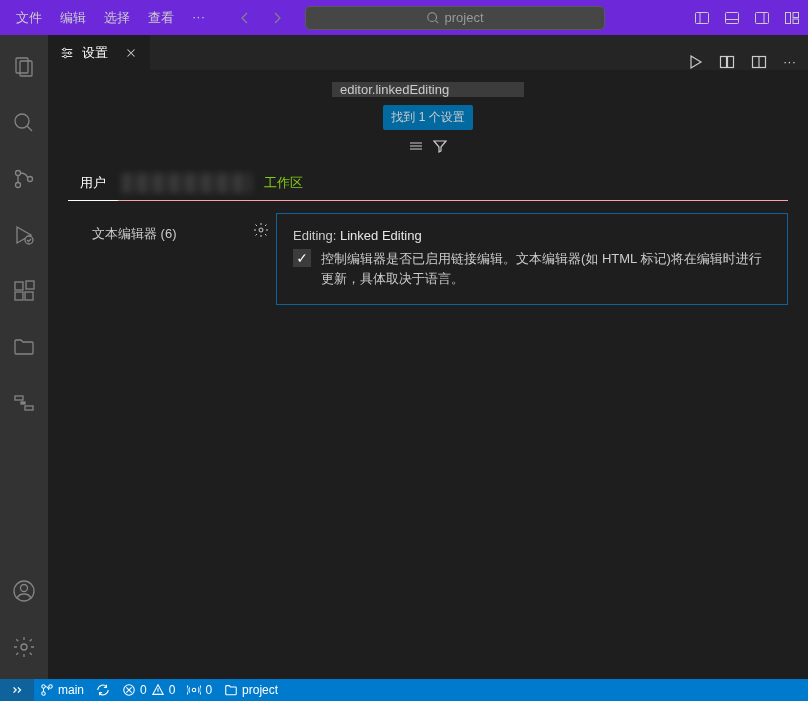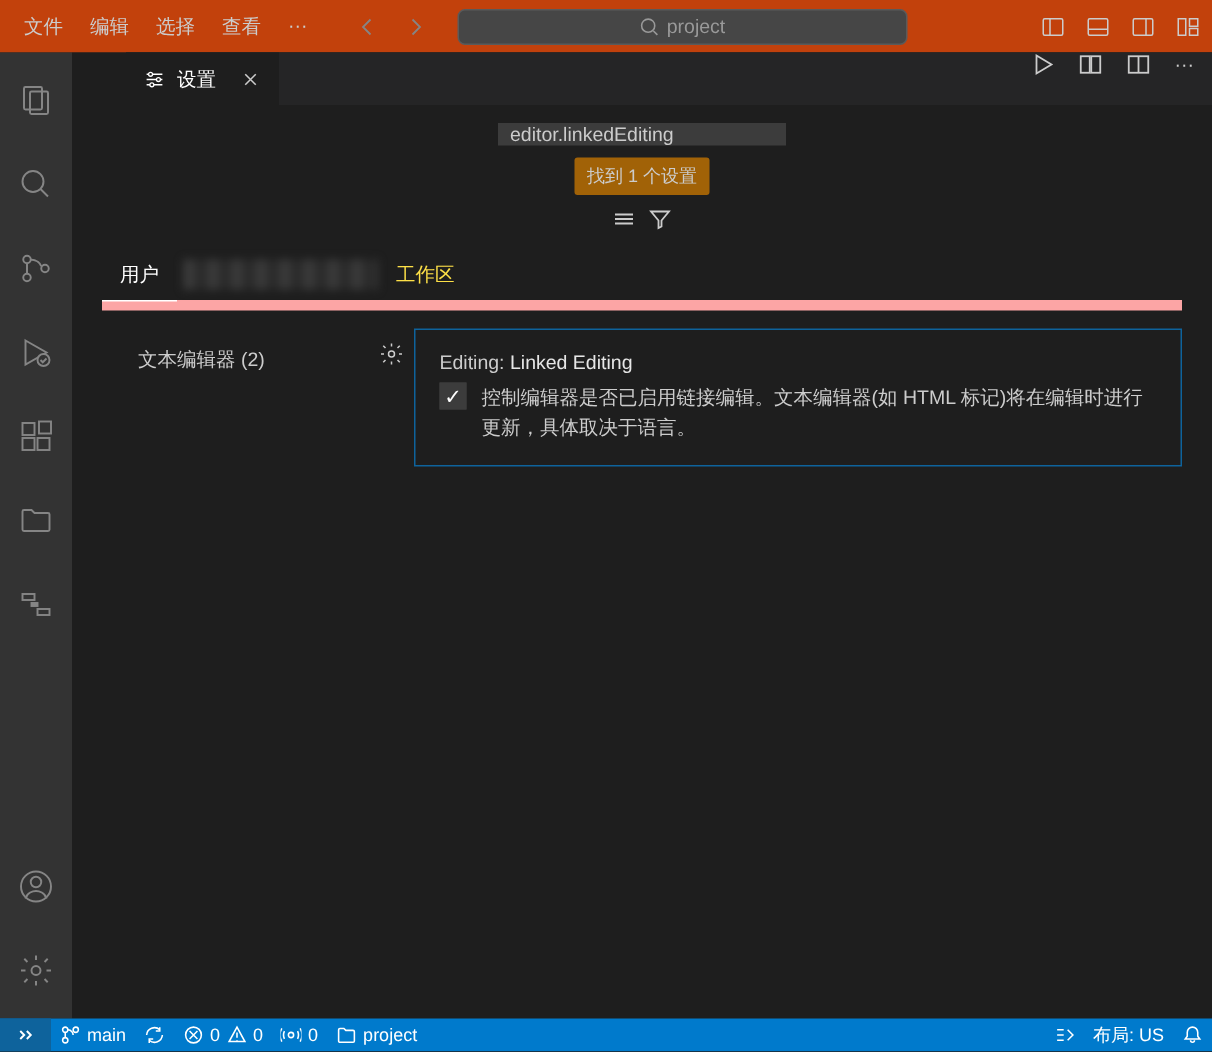--- a/index.html
+++ b/index.html
@@ -4,7 +4,7 @@
 <style>
 * { margin: 0; padding: 0; box-sizing: border-box; font-family: -apple-system, "Segoe UI", sans-serif; }
 body { background: #1e1e1e; color: #cccccc; width: 808px; height: 701px; overflow: hidden; font-size: 13px; display: flex; flex-direction: column; }
-.titlebar { height: 35px; background: #c2410c; display: flex; align-items: center; padding: 11px 8px; }
+.titlebar { height: 35px; background: #6d28d9; display: flex; align-items: center; padding: 11px 8px; }
 .menu-items { display: flex; gap: 2px; }
 .menu-item { padding: 4px 8px; cursor: pointer; color: #cccccc; border-radius: 4px; }
 .nav-arrows { display: flex; gap: 16px; margin-left: 24px; color: #858585; }

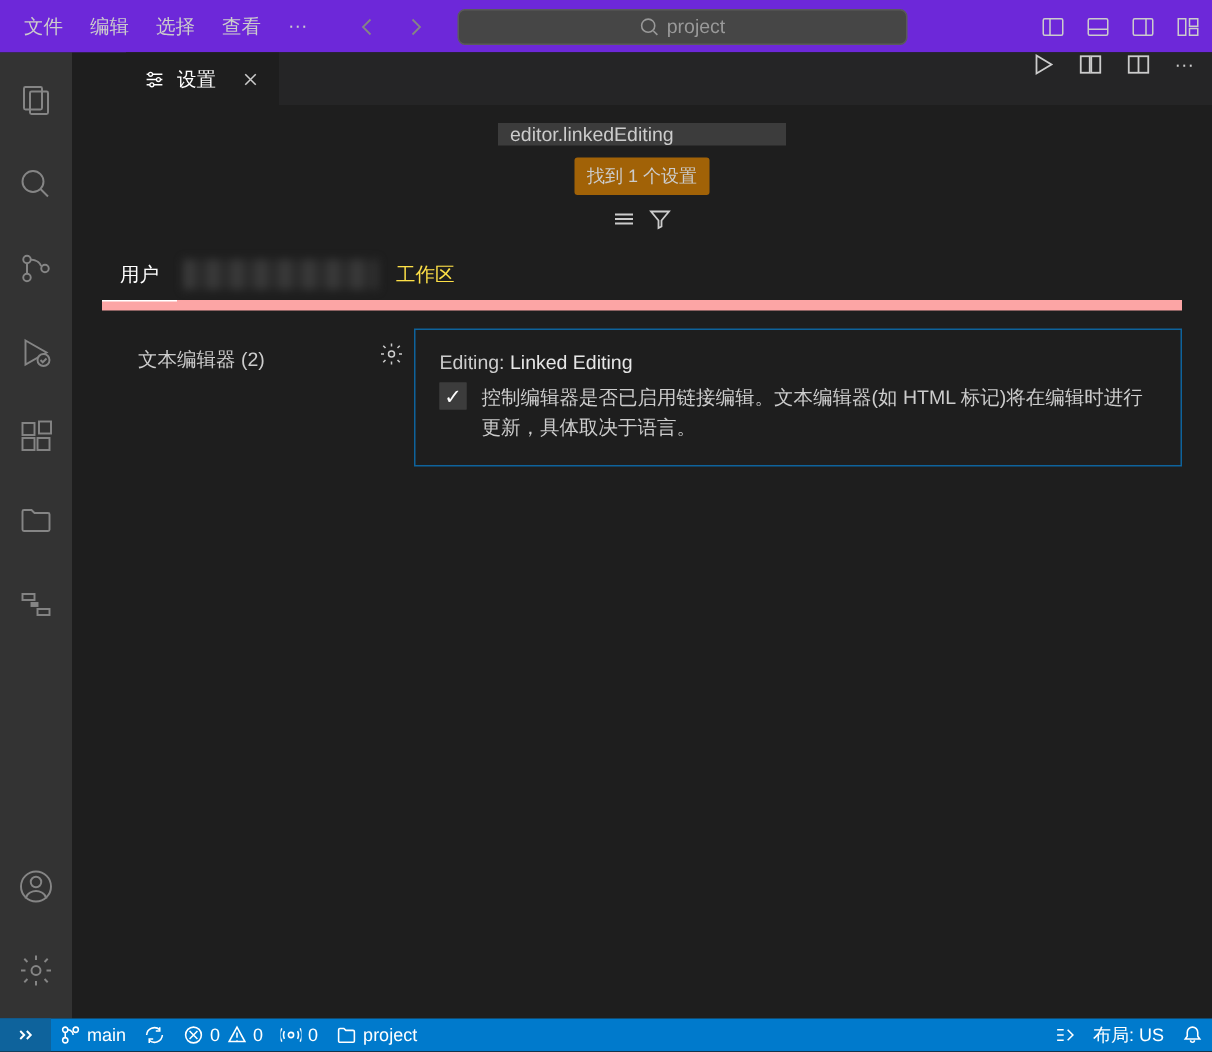--- a/index.html
+++ b/index.html
@@ -17,7 +17,7 @@
 .activitybar .bottom-icons { margin-top: auto; margin-bottom: 8px; display: flex; flex-direction: column; gap: 8px; align-items: center; }
 .activity-icon { width: 48px; height: 48px; display: flex; align-items: center; justify-content: center; color: #858585; cursor: pointer; }
 .content-area { flex: 1; display: flex; flex-direction: column; background: #1e1e1e; }
-.tabbar { height: 35px; background: #252526; display: flex; align-items: flex-start; margin-left: 36px; }
+.tabbar { height: 35px; background: #252526; display: flex; align-items: flex-end; }
 .tab { height: 35px; background: #1e1e1e; display: flex; align-items: center; padding: 0 12px; gap: 8px; color: #ffffff; }
 .tab-close { color: #cccccc; cursor: pointer; margin-left: 8px; }
 .tab-actions { margin-left: auto; display: flex; gap: 16px; padding-right: 12px; color: #cccccc; }

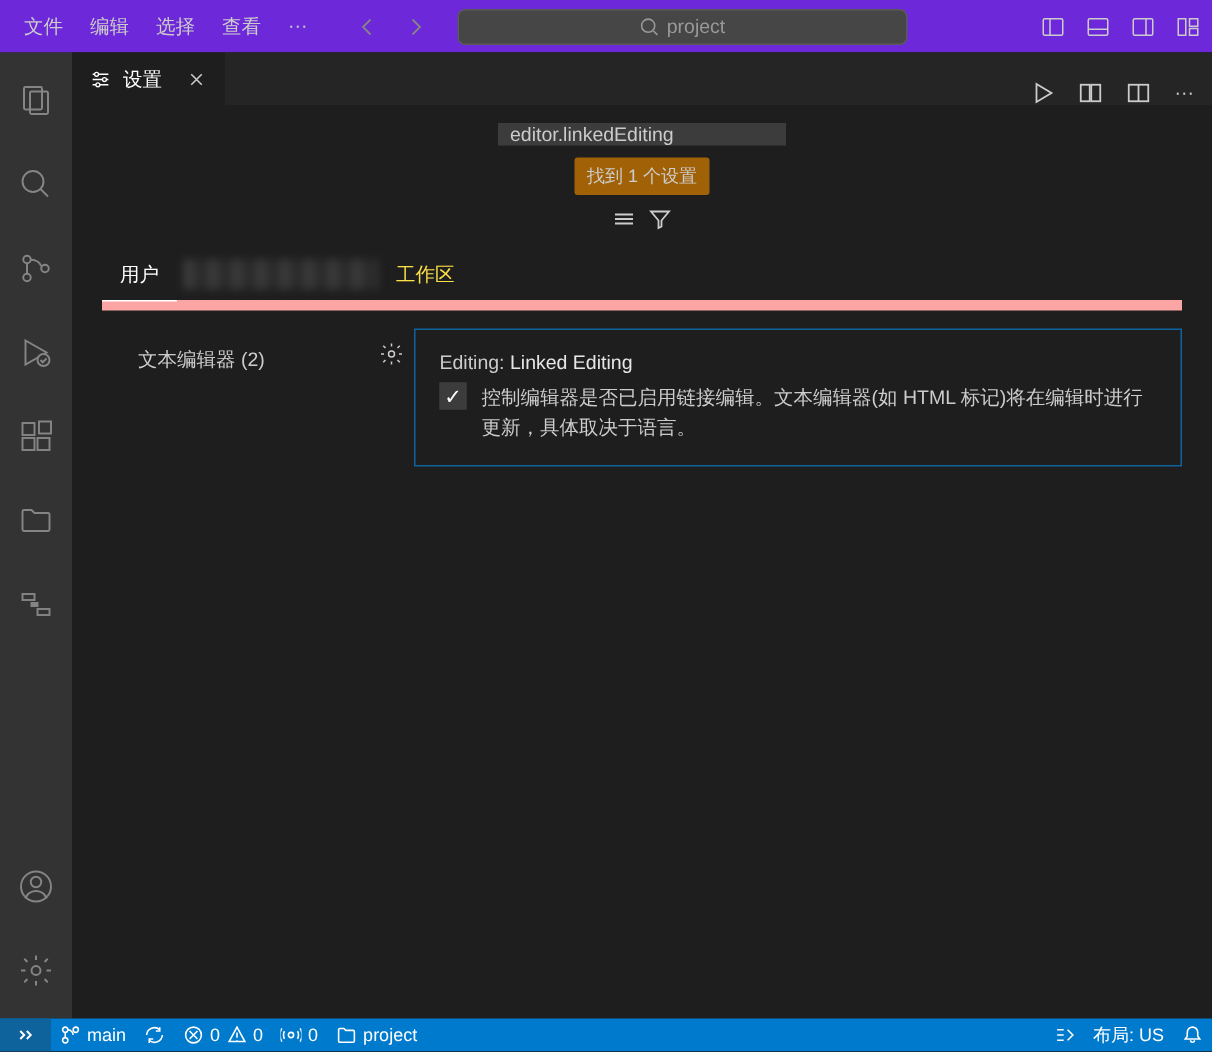--- a/index.html
+++ b/index.html
@@ -25,7 +25,7 @@
 .settings-body { flex: 1; padding: 12px 20px 0 20px; display: flex; flex-direction: column; }
 .search-row { display: flex; align-items: center; gap: 8px; flex-direction: column; }
 .settings-search { flex: 1; height: 26px; background: #3c3c3c; border: none; color: #cccccc; padding: 0 8px; font-size: 13px; outline: none; }
-.search-badge { background: #a16207; color: #cccccc; padding: 4px 8px; font-size: 12px; border-radius: 2px; white-space: nowrap; }
+.search-badge { background: #0369a1; color: #cccccc; padding: 4px 8px; font-size: 12px; border-radius: 2px; white-space: nowrap; }
 .search-icons { display: flex; gap: 8px; color: #cccccc; }
 .search-icons > * { cursor: pointer; }
 .scope-tabs { display: flex; margin-top: 12px; border-bottom: 7px solid #fca5a5; }

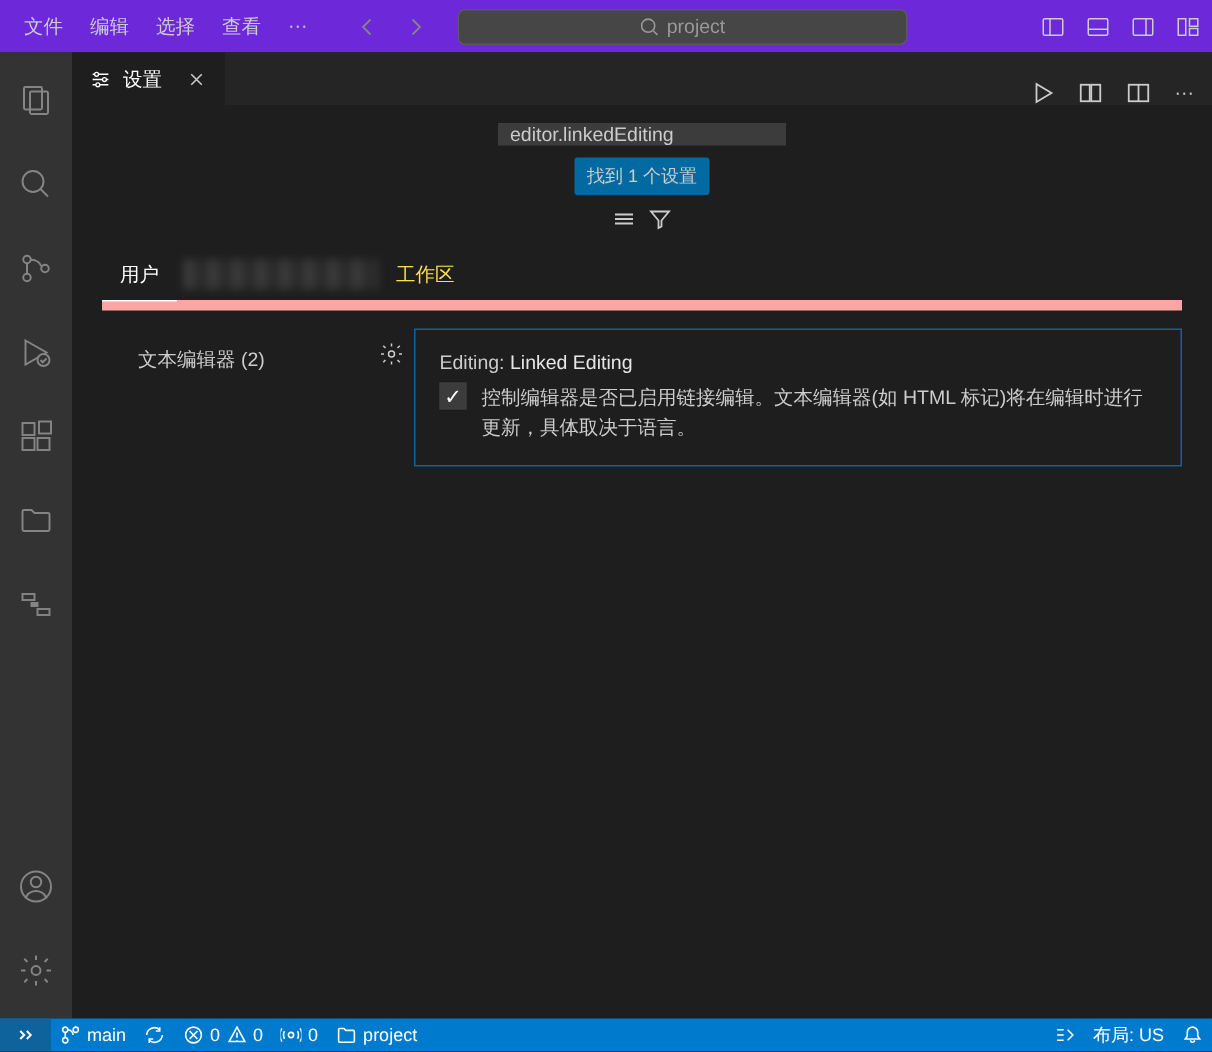--- a/index.html
+++ b/index.html
@@ -28,7 +28,7 @@
 .search-badge { background: #0369a1; color: #cccccc; padding: 4px 8px; font-size: 12px; border-radius: 2px; white-space: nowrap; }
 .search-icons { display: flex; gap: 8px; color: #cccccc; }
 .search-icons > * { cursor: pointer; }
-.scope-tabs { display: flex; margin-top: 12px; border-bottom: 7px solid #fca5a5; }
+.scope-tabs { display: flex; margin-top: 12px; border-bottom: 1px solid #fca5a5; }
 .scope-tab { padding: 8px 12px; cursor: pointer; color: #fde047; position: relative; }
 .scope-tab.active { color: #ffffff; }
 .scope-tab.active::after { content: ''; position: absolute; bottom: -1px; left: 0; right: 0; height: 1px; background: #ffffff; }

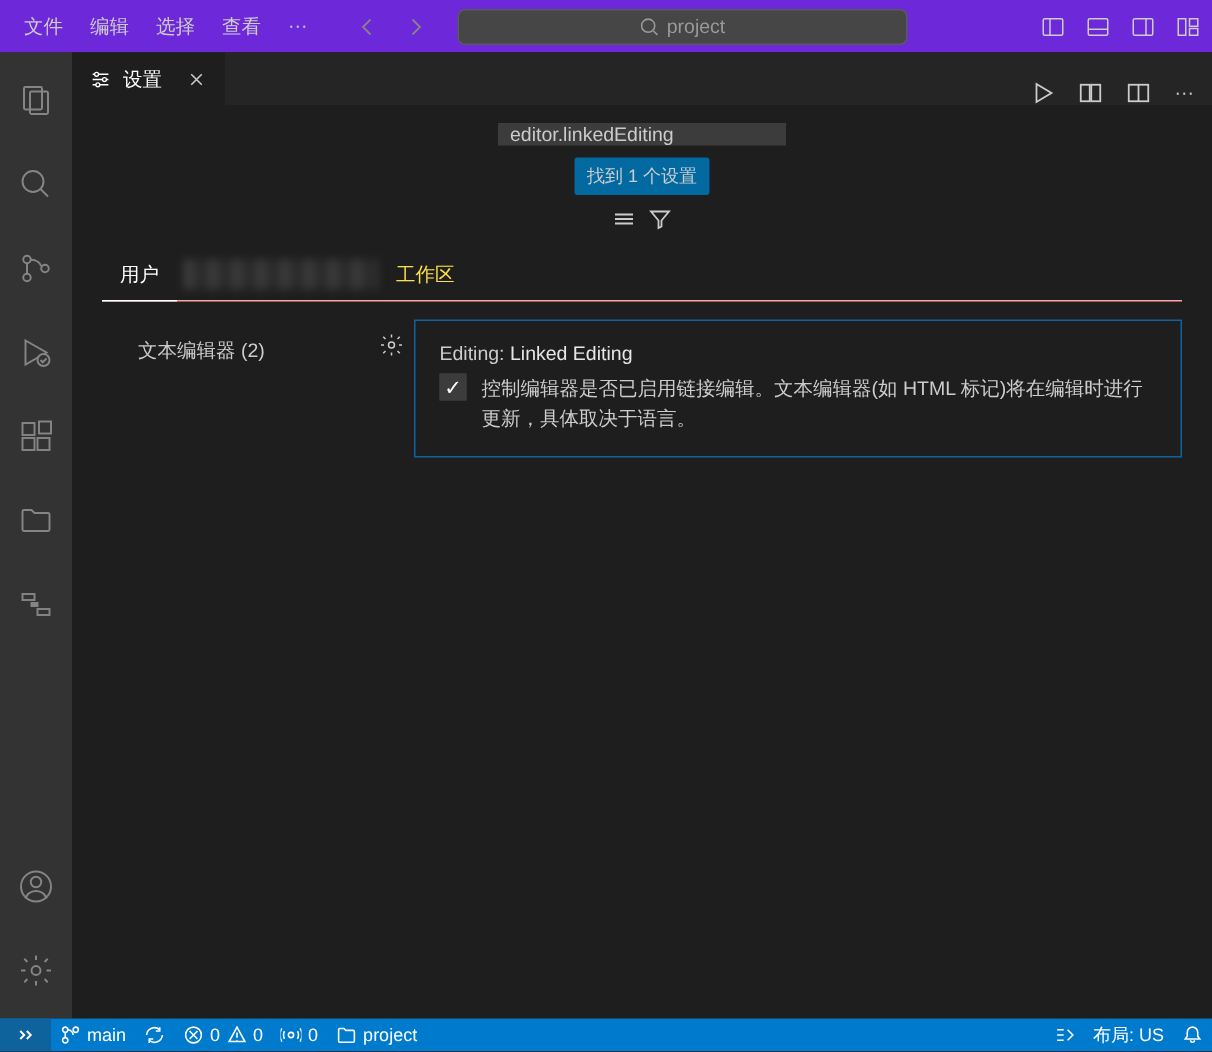--- a/index.html
+++ b/index.html
@@ -29,7 +29,7 @@
 .search-icons { display: flex; gap: 8px; color: #cccccc; }
 .search-icons > * { cursor: pointer; }
 .scope-tabs { display: flex; margin-top: 12px; border-bottom: 1px solid #fca5a5; }
-.scope-tab { padding: 8px 12px; cursor: pointer; color: #fde047; position: relative; }
+.scope-tab { padding: 8px 12px; cursor: pointer; color: #84cc16; position: relative; }
 .scope-tab.active { color: #ffffff; }
 .scope-tab.active::after { content: ''; position: absolute; bottom: -1px; left: 0; right: 0; height: 1px; background: #ffffff; }
 .scope-blur { width: 130px; height: 20px; background: repeating-linear-gradient(90deg, #3a3a3a 0, #3a3a3a 8px, #2a2a2a 8px, #2a2a2a 16px); filter: blur(3px); align-self: center; margin-left: 4px; }

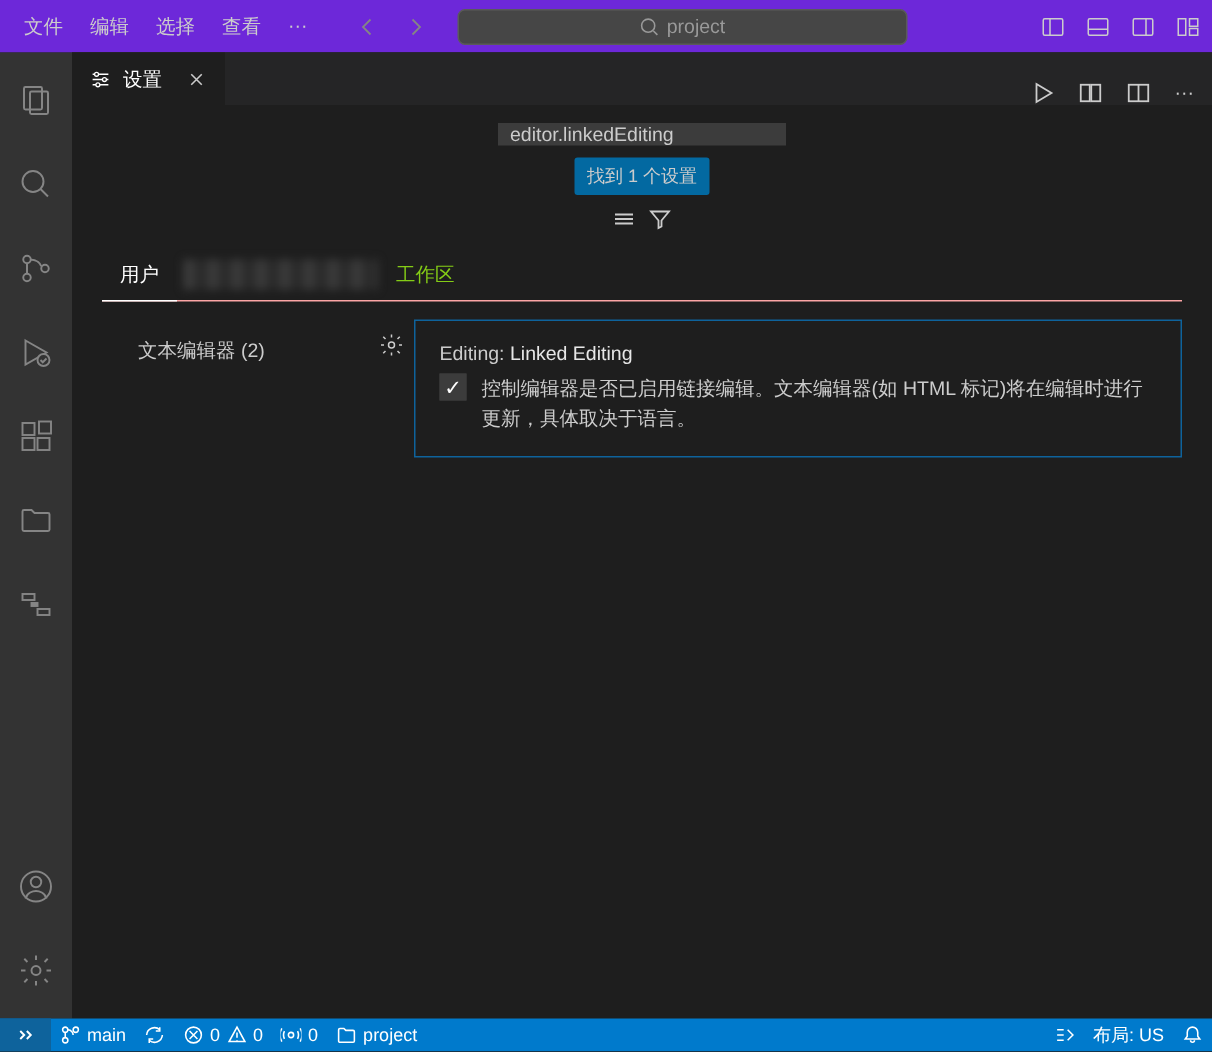--- a/index.html
+++ b/index.html
@@ -231,7 +231,7 @@
 
       <div class="settings-content">
         <div class="settings-tree">
-          <div class="tree-item">文本编辑器 (2)</div>
+          <div class="tree-item">文本编辑器 (6)</div>
         </div>
         <div class="settings-list">
           <div class="setting-item">

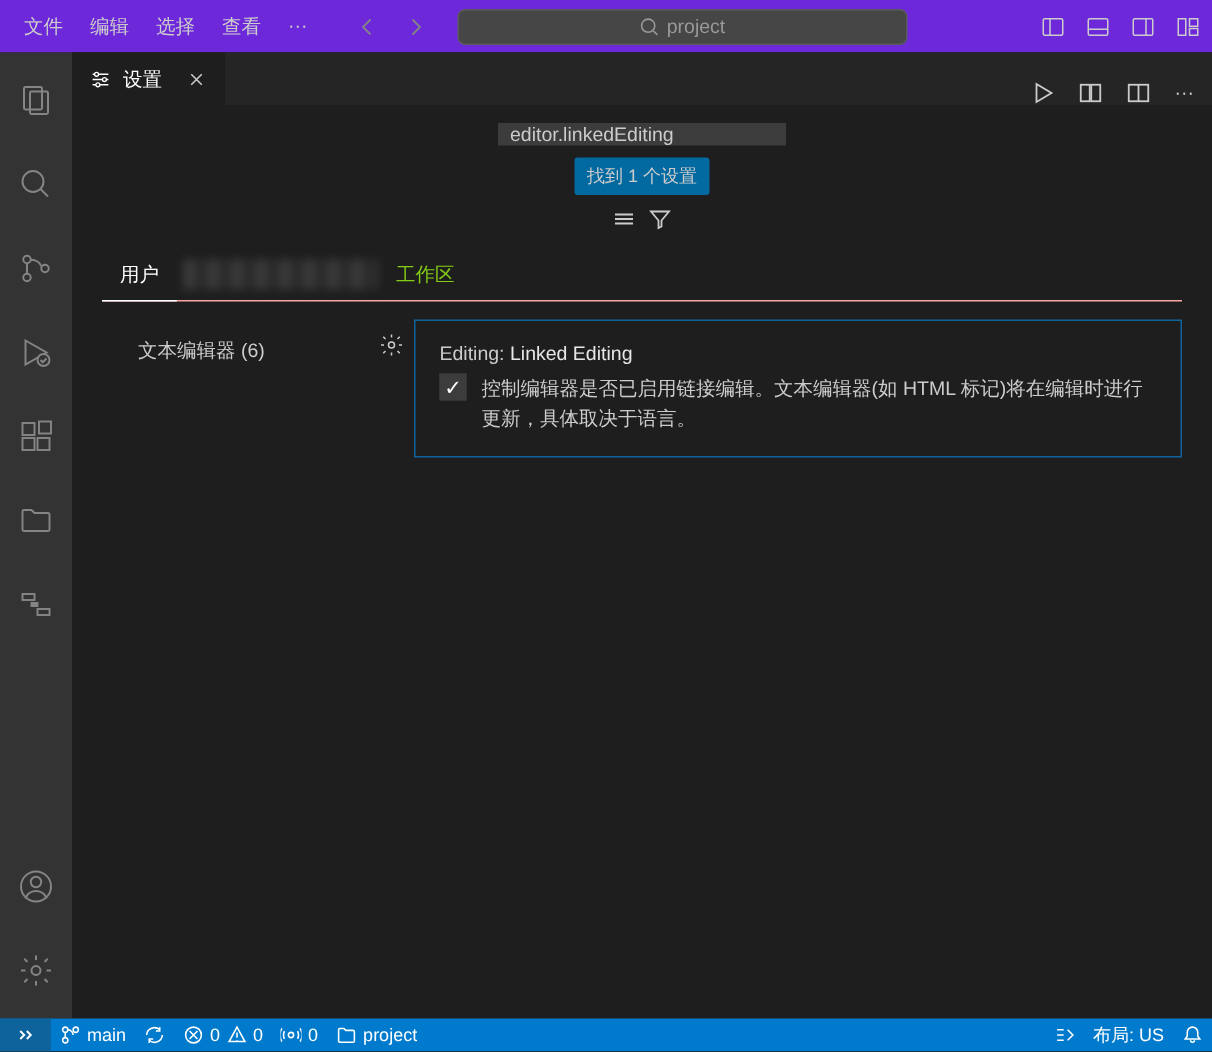--- a/index.html
+++ b/index.html
@@ -299,21 +299,6 @@
       </svg>
     <span>project</span>
   </div>
-  <div class="status-right">
-    <div class="status-item">
-      <svg width="14" height="14" viewBox="0 0 16 16" fill="none" stroke="currentColor" stroke-width="1.2">
-          <path d="M2 4h5M2 8h5M2 12h5M10 4l4 4-4 4"></path>
-        </svg>
-    </div>
-    <div class="status-item">
-      <span>布局: US</span>
-    </div>
-    <div class="status-item">
-      <svg width="14" height="14" viewBox="0 0 16 16" fill="none" stroke="currentColor" stroke-width="1.2">
-          <path d="M8 2a4 4 0 014 4v3l1.5 2h-11L4 9V6a4 4 0 014-4zM6.5 12a1.5 1.5 0 003 0"></path>
-        </svg>
-    </div>
-  </div>
 </div>
 
 </body></html>

